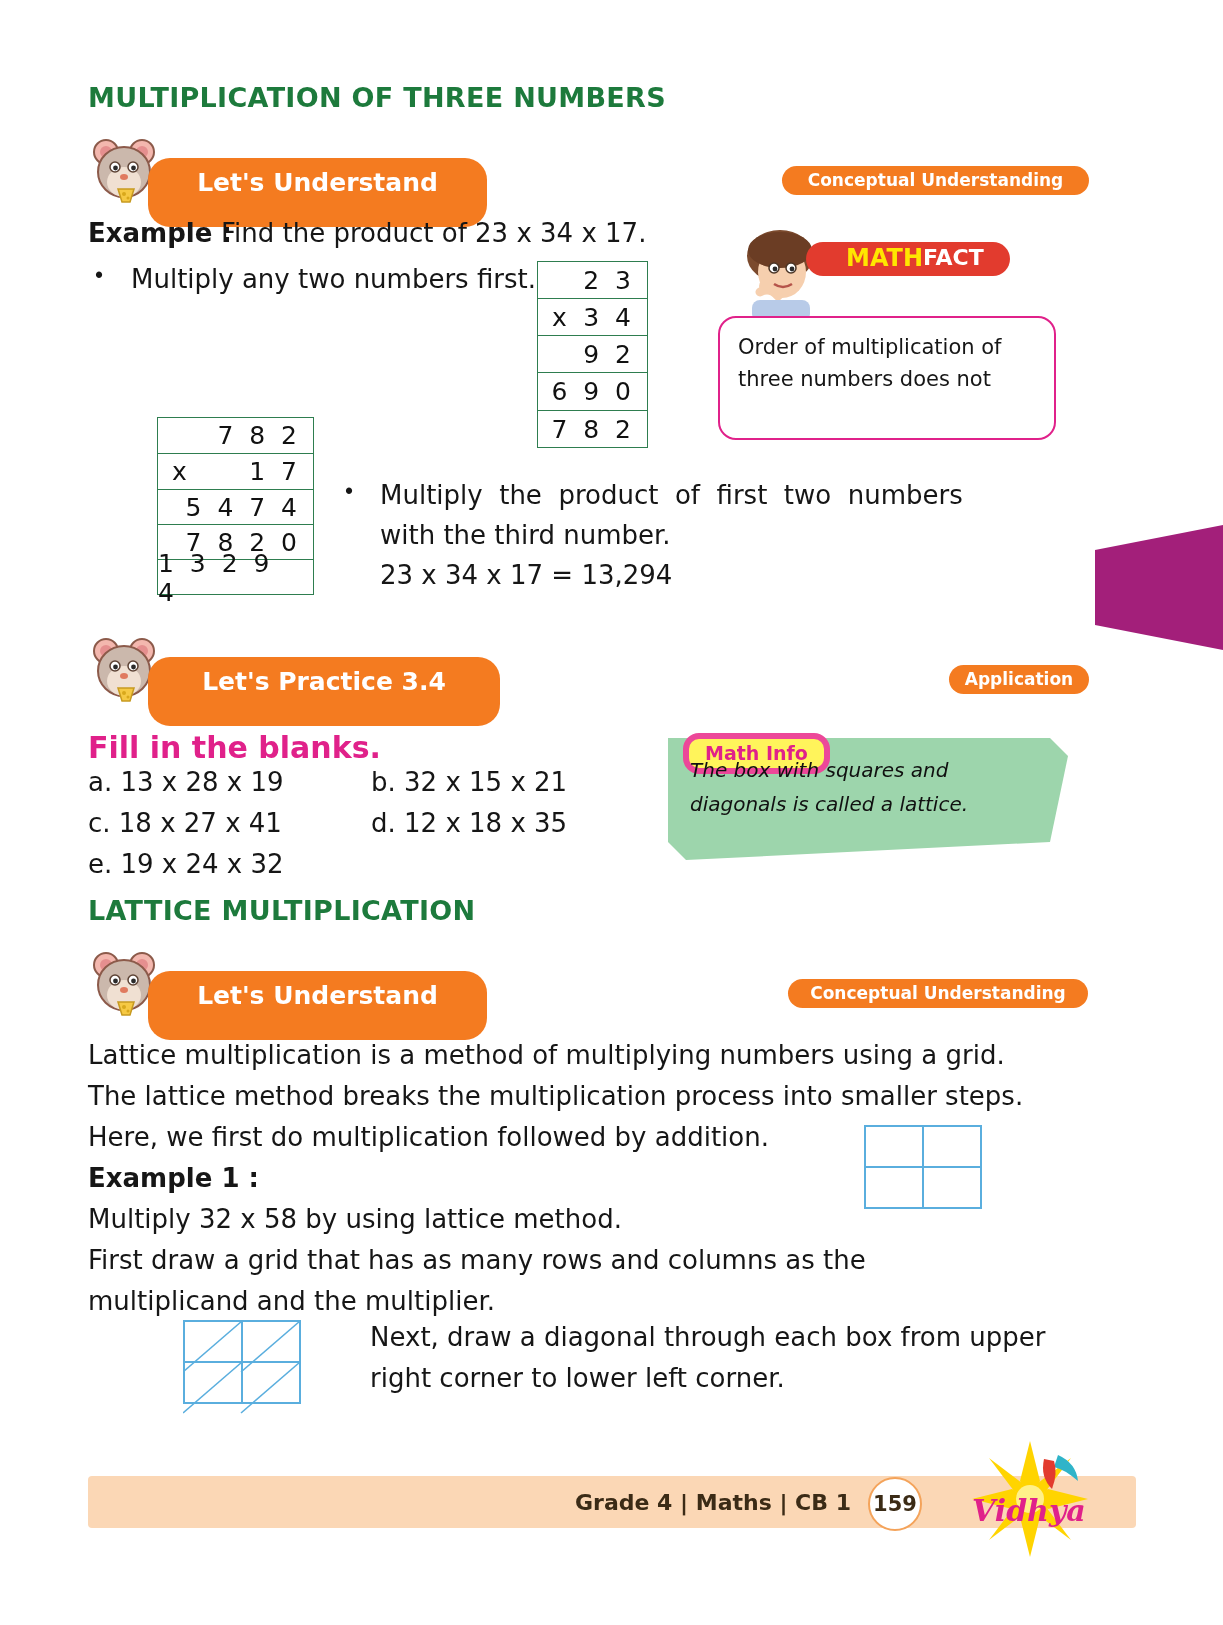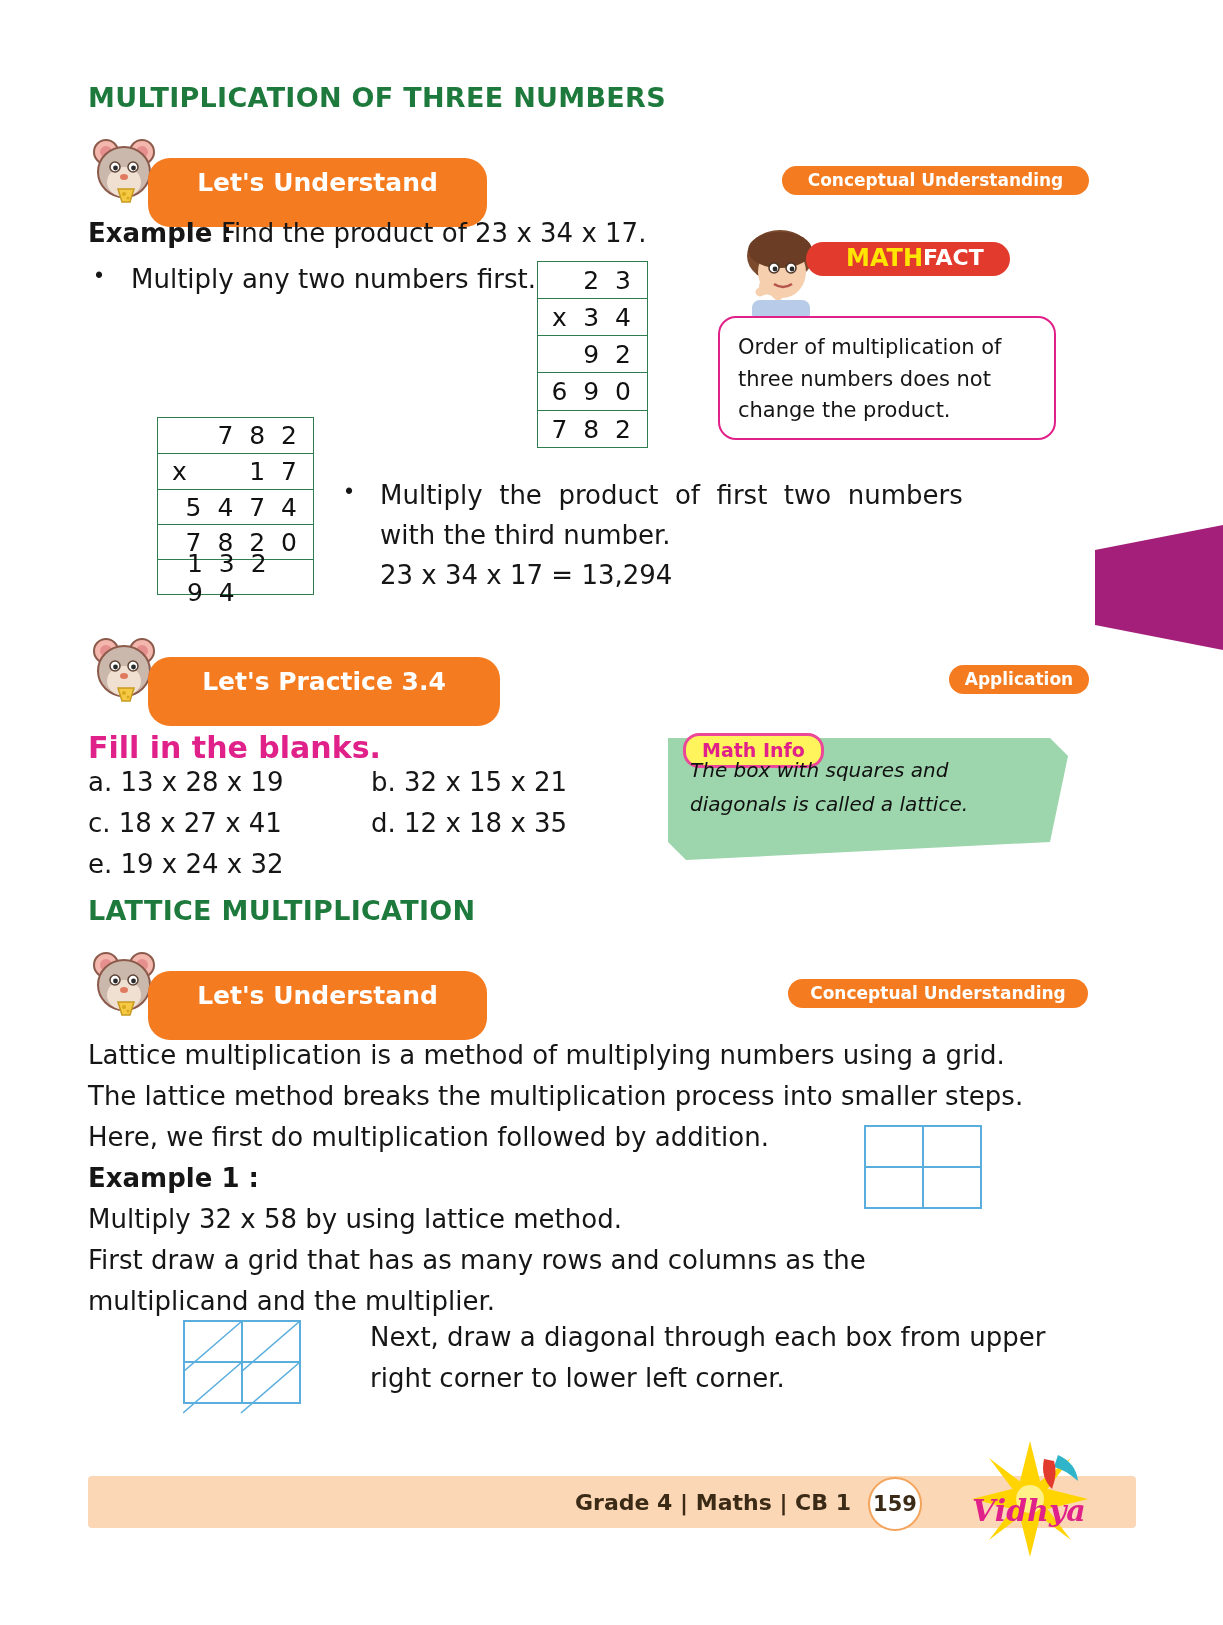--- a/index.html
+++ b/index.html
@@ -287,7 +287,6 @@
   <div class="mathfact-box" style="left:718px; top:316px; width:338px; height:124px;">
     <div>Order of multiplication of</div>
     <div>three numbers does not</div>
-    <div>change the product.</div>
   </div>
 
   <div class="calcbox" style="left:157px; top:417px; width:157px; height:178px;">

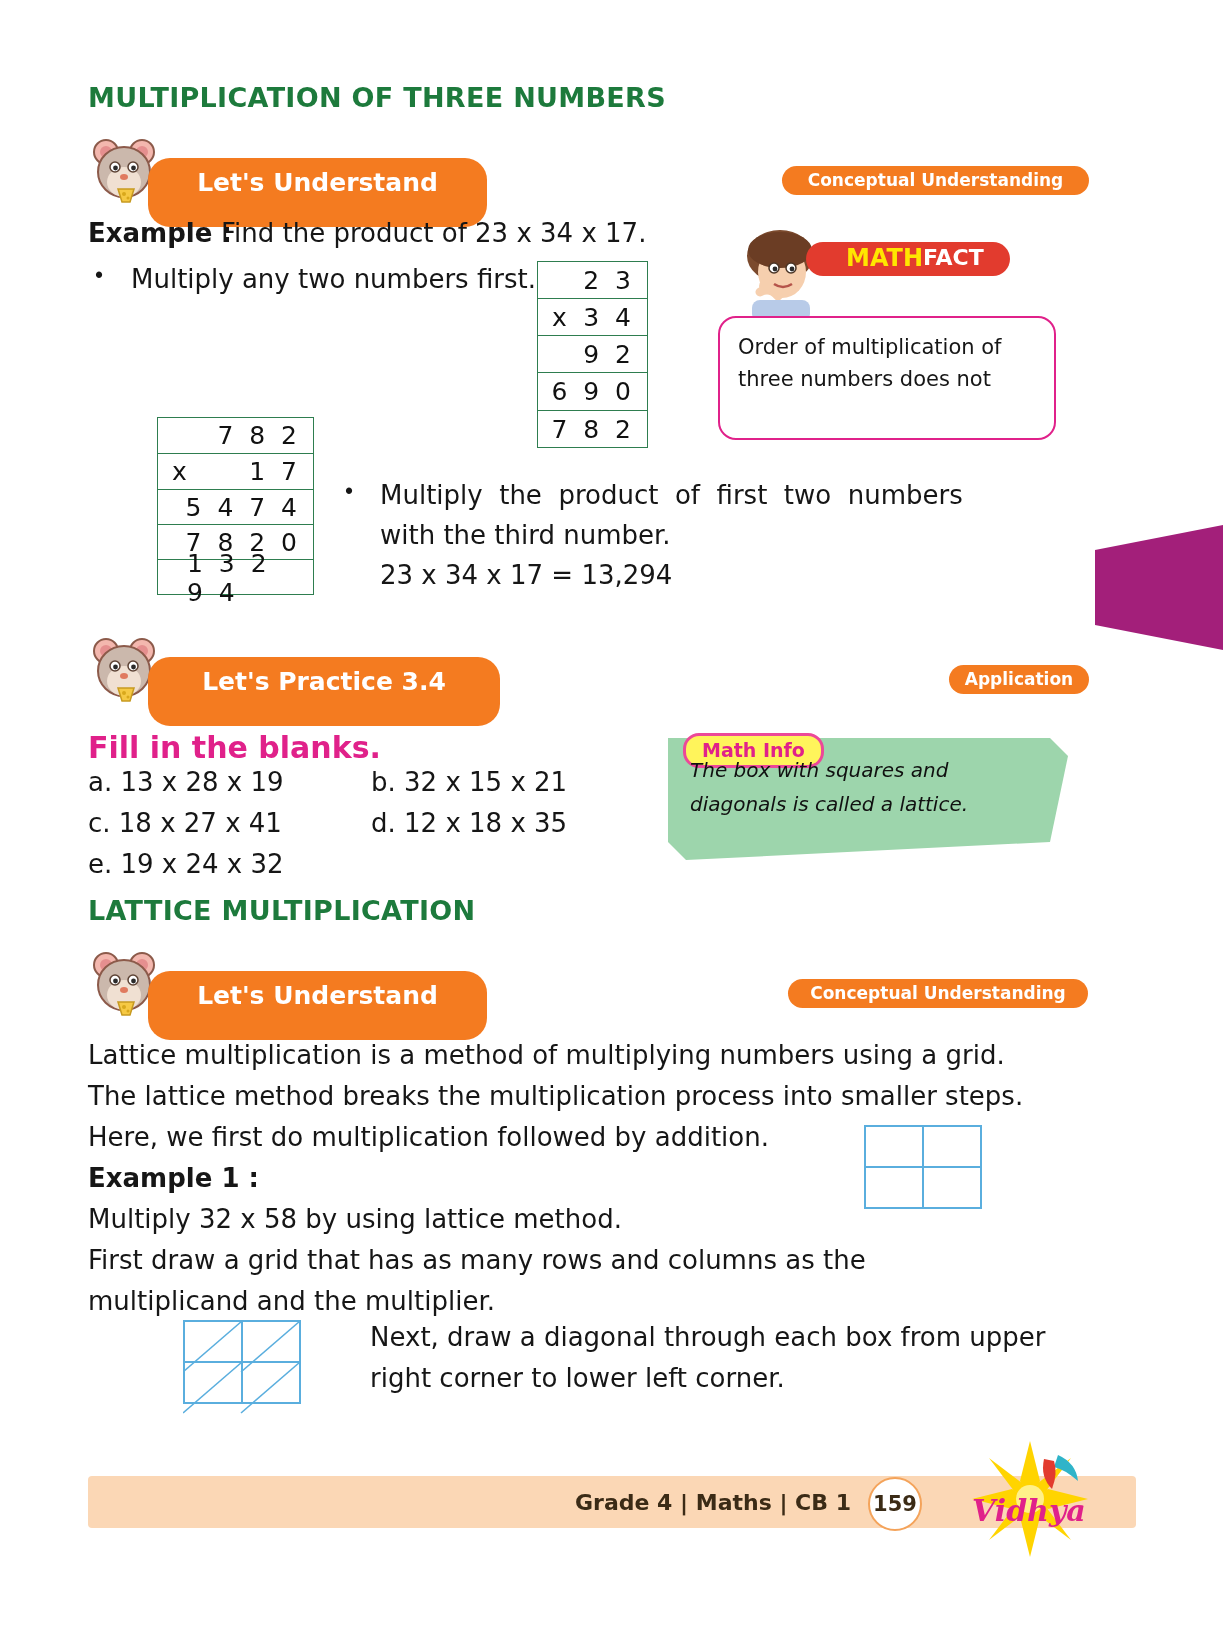--- a/index.html
+++ b/index.html
@@ -297,7 +297,7 @@
     </div>
     <div class="calcrow" style="height:35px;">5 4 7 4</div>
     <div class="calcrow" style="height:35px;">7 8 2 0</div>
-    <div class="calcrow" style="height:36px;margin-left:29px;">1 3 2 9 4</div>
+    <div class="calcrow" style="height:36px;">1 3 2 9 4</div>
   </div>
 
   <div class="bullet" style="left:345px; top:478px;">•</div>

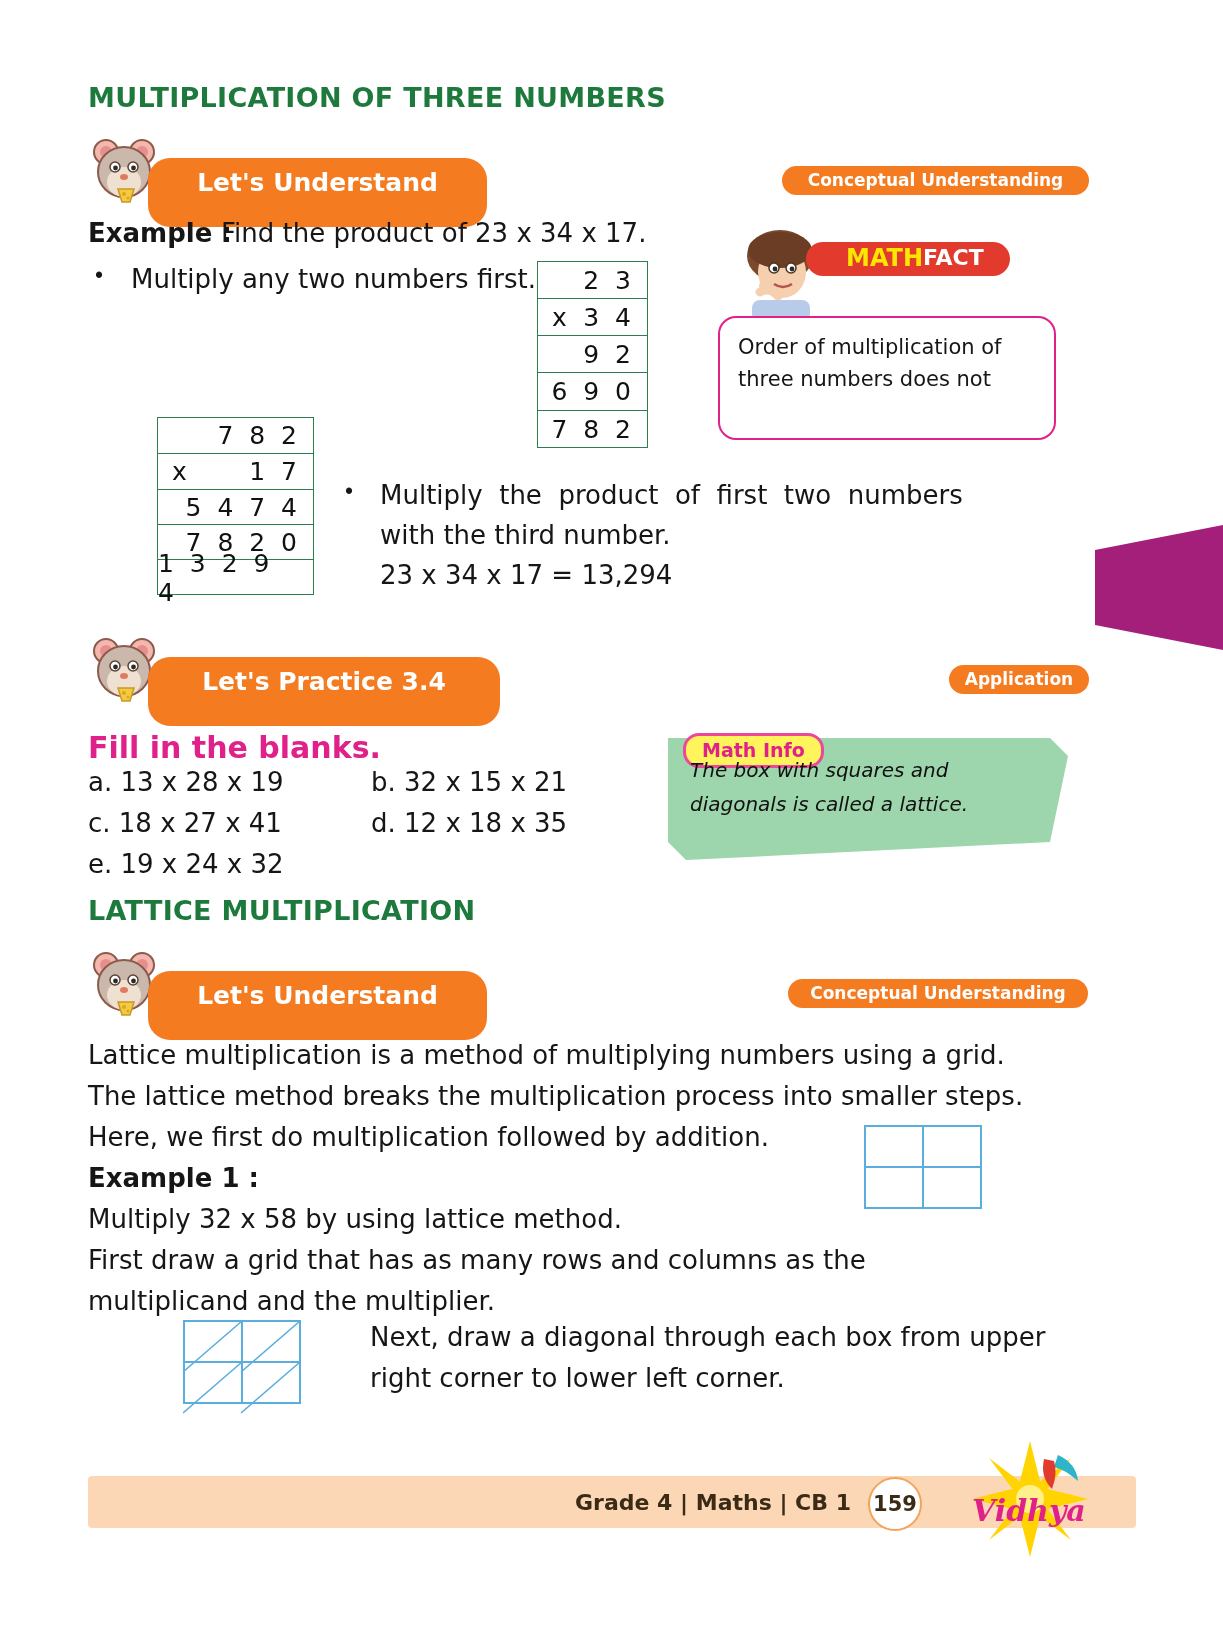--- a/index.html
+++ b/index.html
@@ -140,7 +140,7 @@
   .mathinfo-badge {
     position: absolute;
     background: #fff45b;
-    border: 3px solid #ec4899;
+    border: 6px solid #ec4899;
     border-radius: 16px;
     color: #e0218a;
     font-weight: bold;

